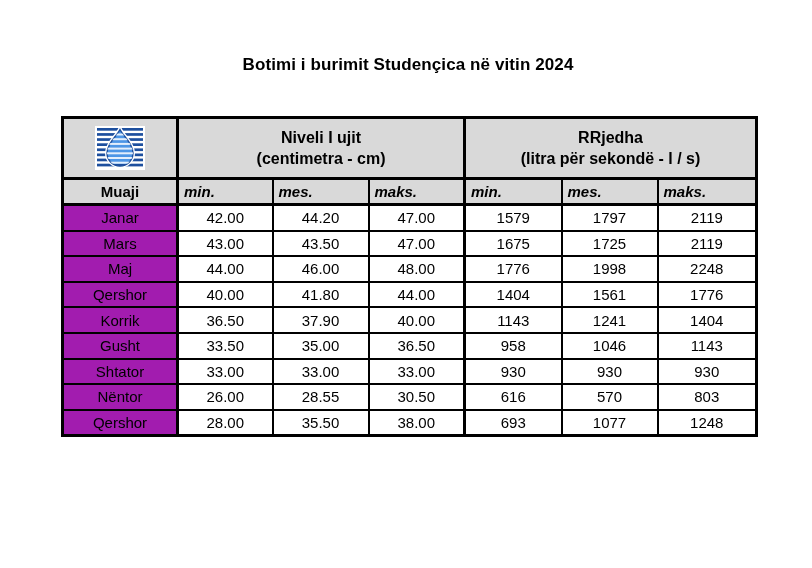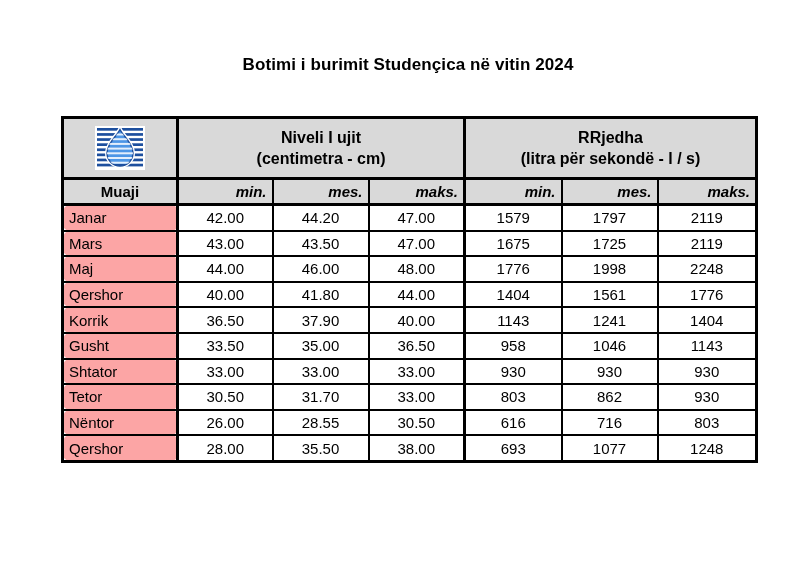--- a/index.html
+++ b/index.html
@@ -57,7 +57,7 @@
     font-size: 16px;
   }
   .sub-h {
-    text-align: right;
+    text-align: left;
     font-weight: bold;
     font-style: italic;
     font-size: 15px;

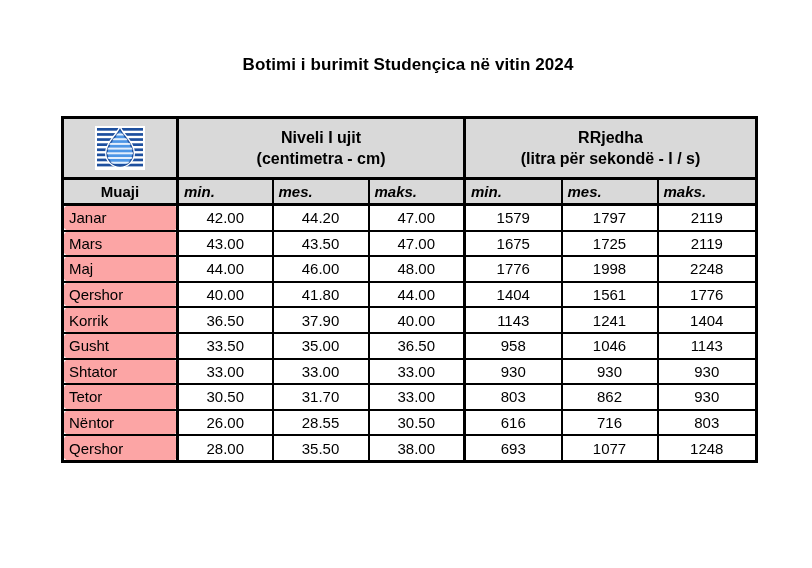--- a/index.html
+++ b/index.html
@@ -64,10 +64,9 @@
   }
   .data-row td { height: 23.6px; }
   td.month {
-    background: #fca5a5;
-    text-align: left;
-    font-size: 15px;
-    border-radius: 7px;
+    background: #a21caf;
+    text-align: center;
+    font-size: 15px;
   }
   td.val {
     background: #ffffff;

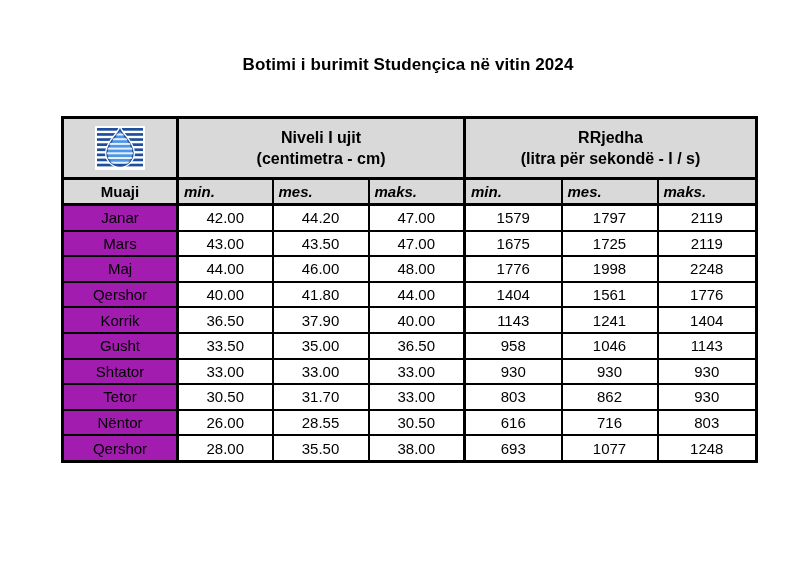--- a/index.html
+++ b/index.html
@@ -213,15 +213,6 @@
       <td class="val">930</td>
     </tr>
     <tr class="data-row">
-      <td class="month thick-r">Tetor</td>
-      <td class="val">30.50</td>
-      <td class="val">31.70</td>
-      <td class="val thick-r">33.00</td>
-      <td class="val">803</td>
-      <td class="val">862</td>
-      <td class="val">930</td>
-    </tr>
-    <tr class="data-row">
       <td class="month thick-r">Nëntor</td>
       <td class="val">26.00</td>
       <td class="val">28.55</td>

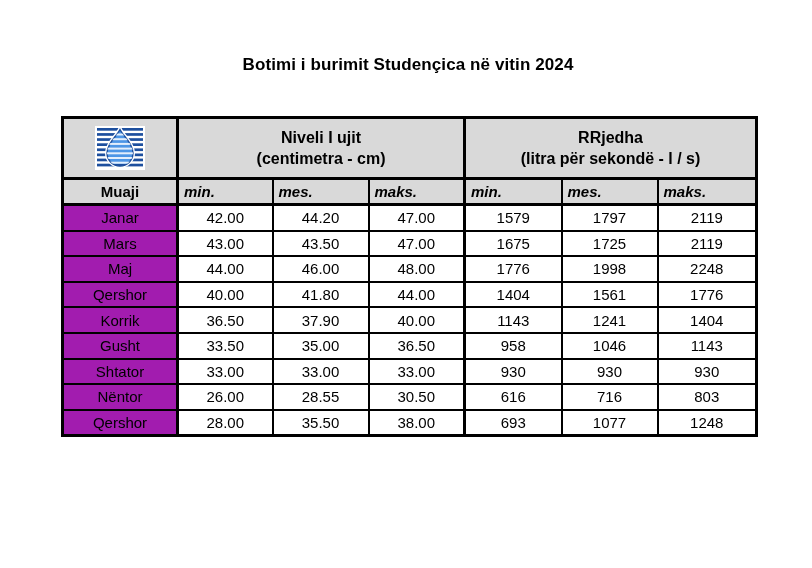--- a/index.html
+++ b/index.html
@@ -218,7 +218,7 @@
       <td class="val">28.55</td>
       <td class="val thick-r">30.50</td>
       <td class="val">616</td>
-      <td class="val">716</td>
+      <td class="val">570</td>
       <td class="val">803</td>
     </tr>
     <tr class="data-row">

